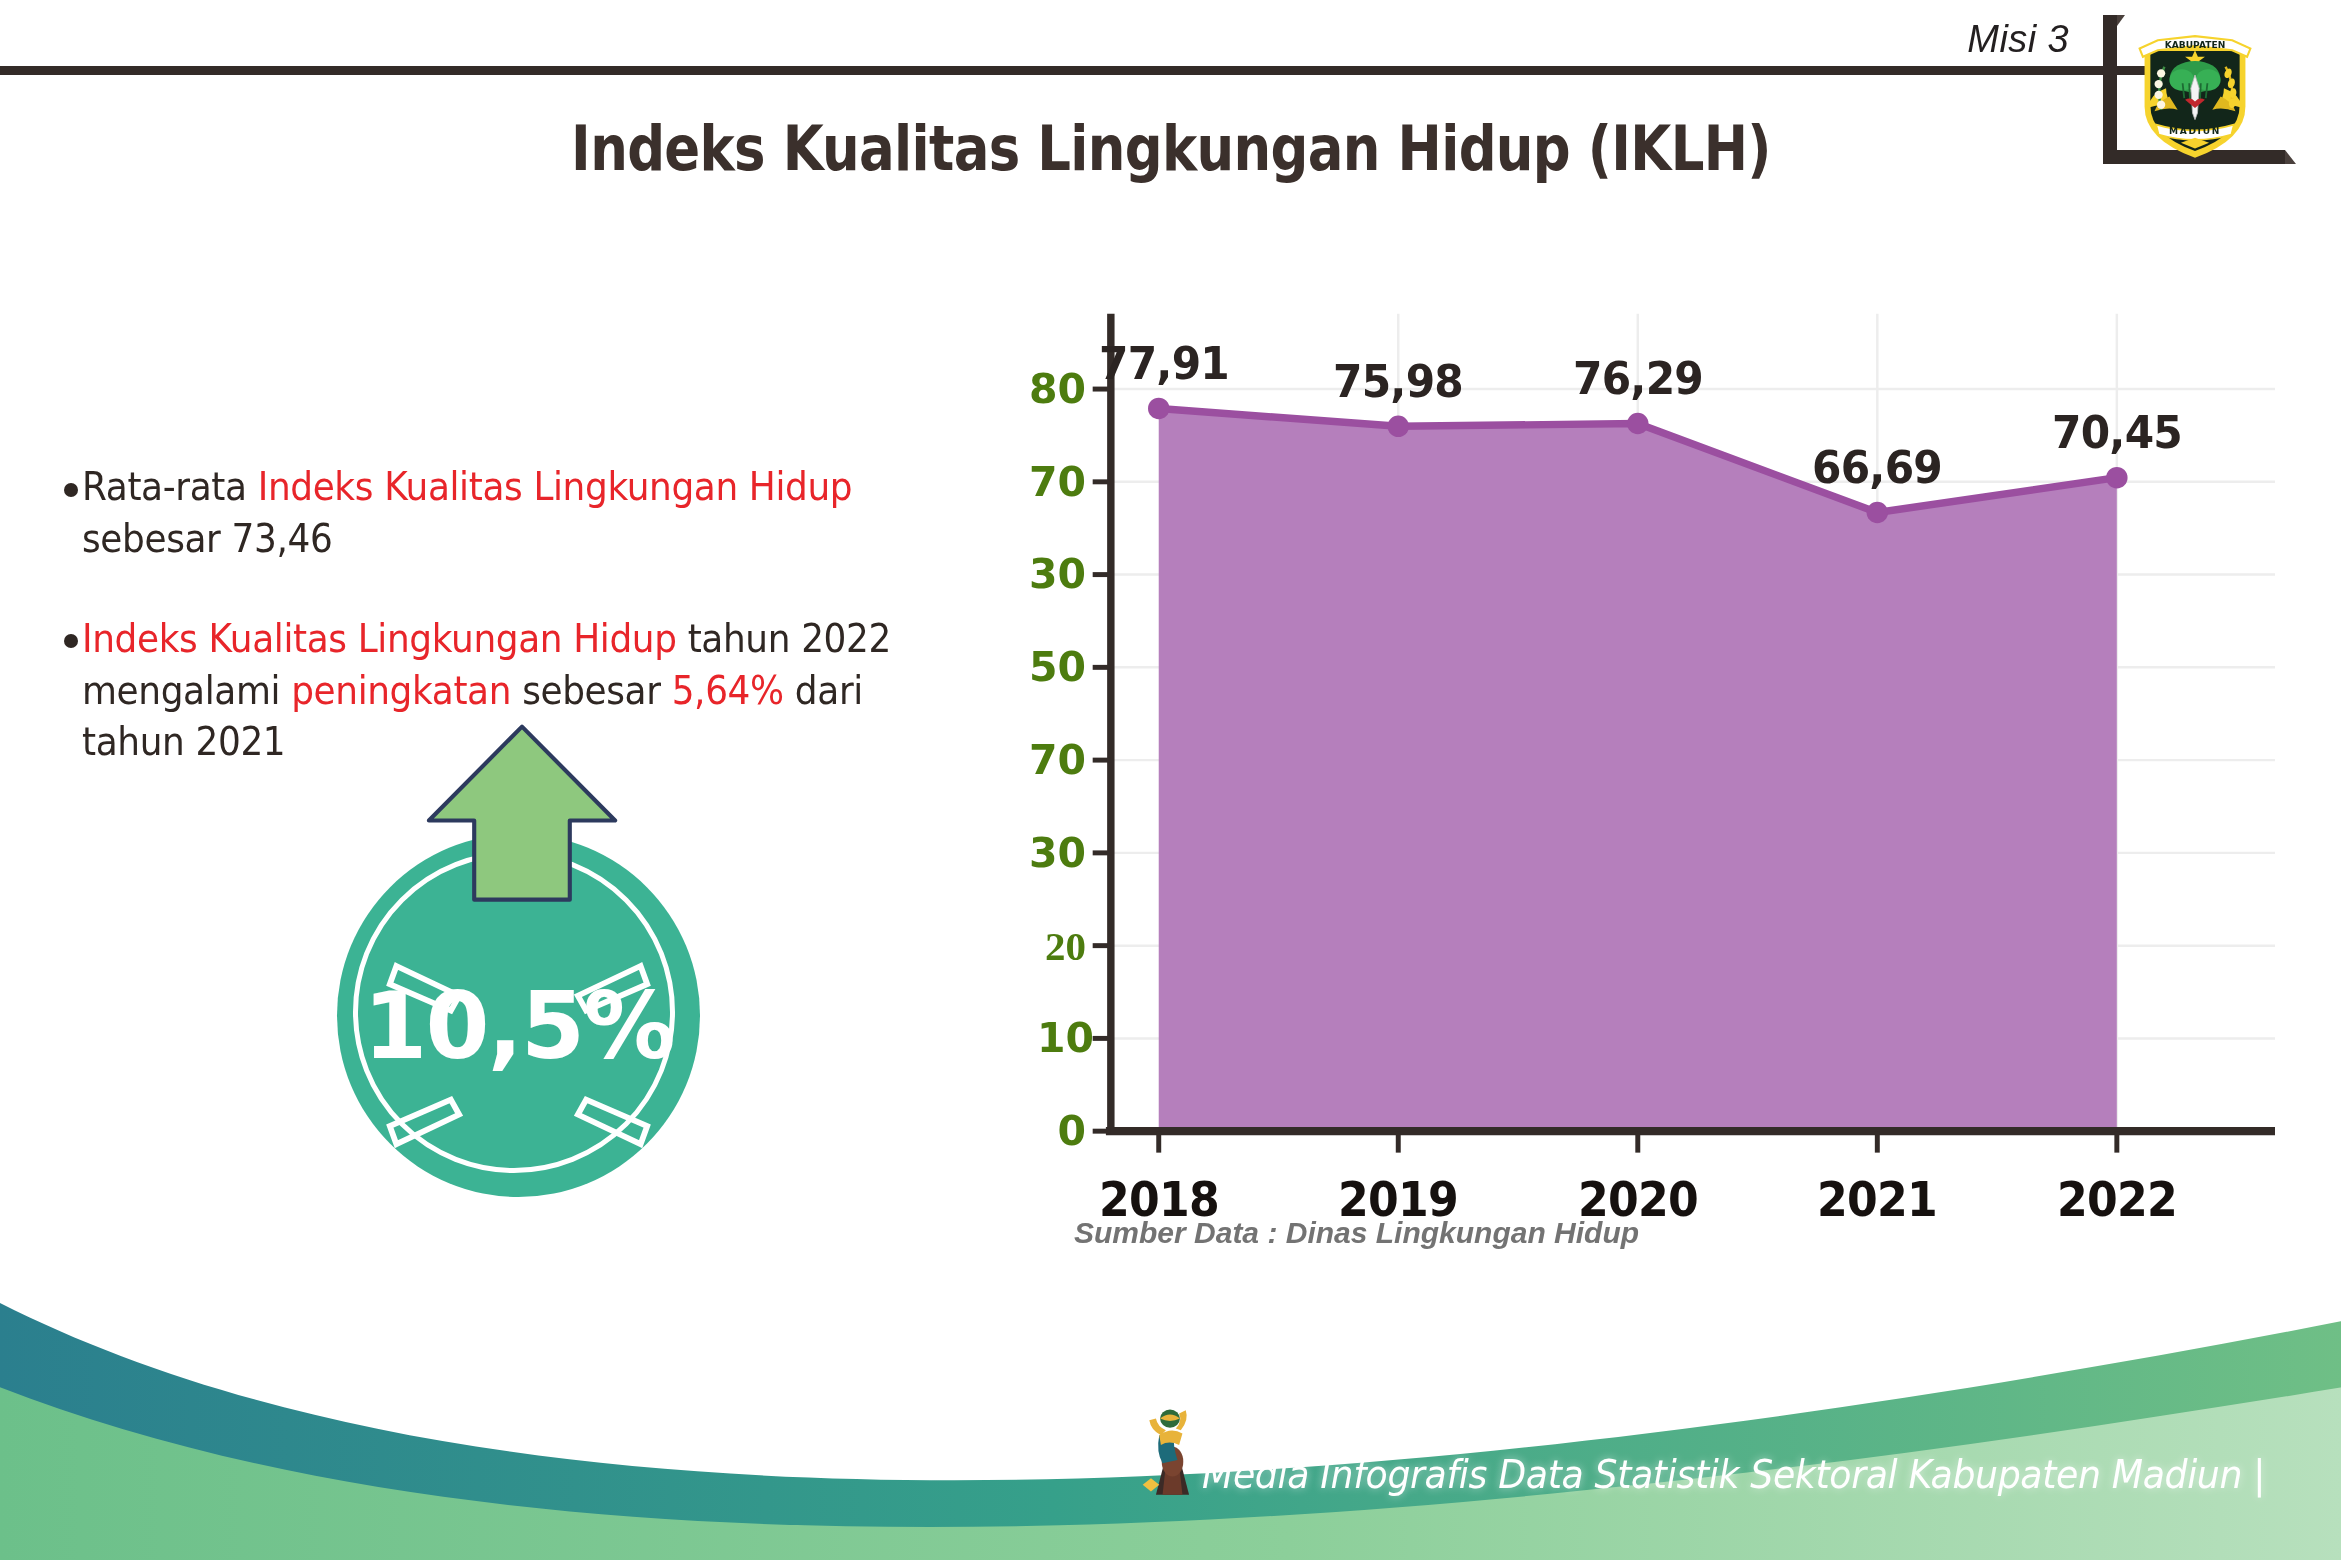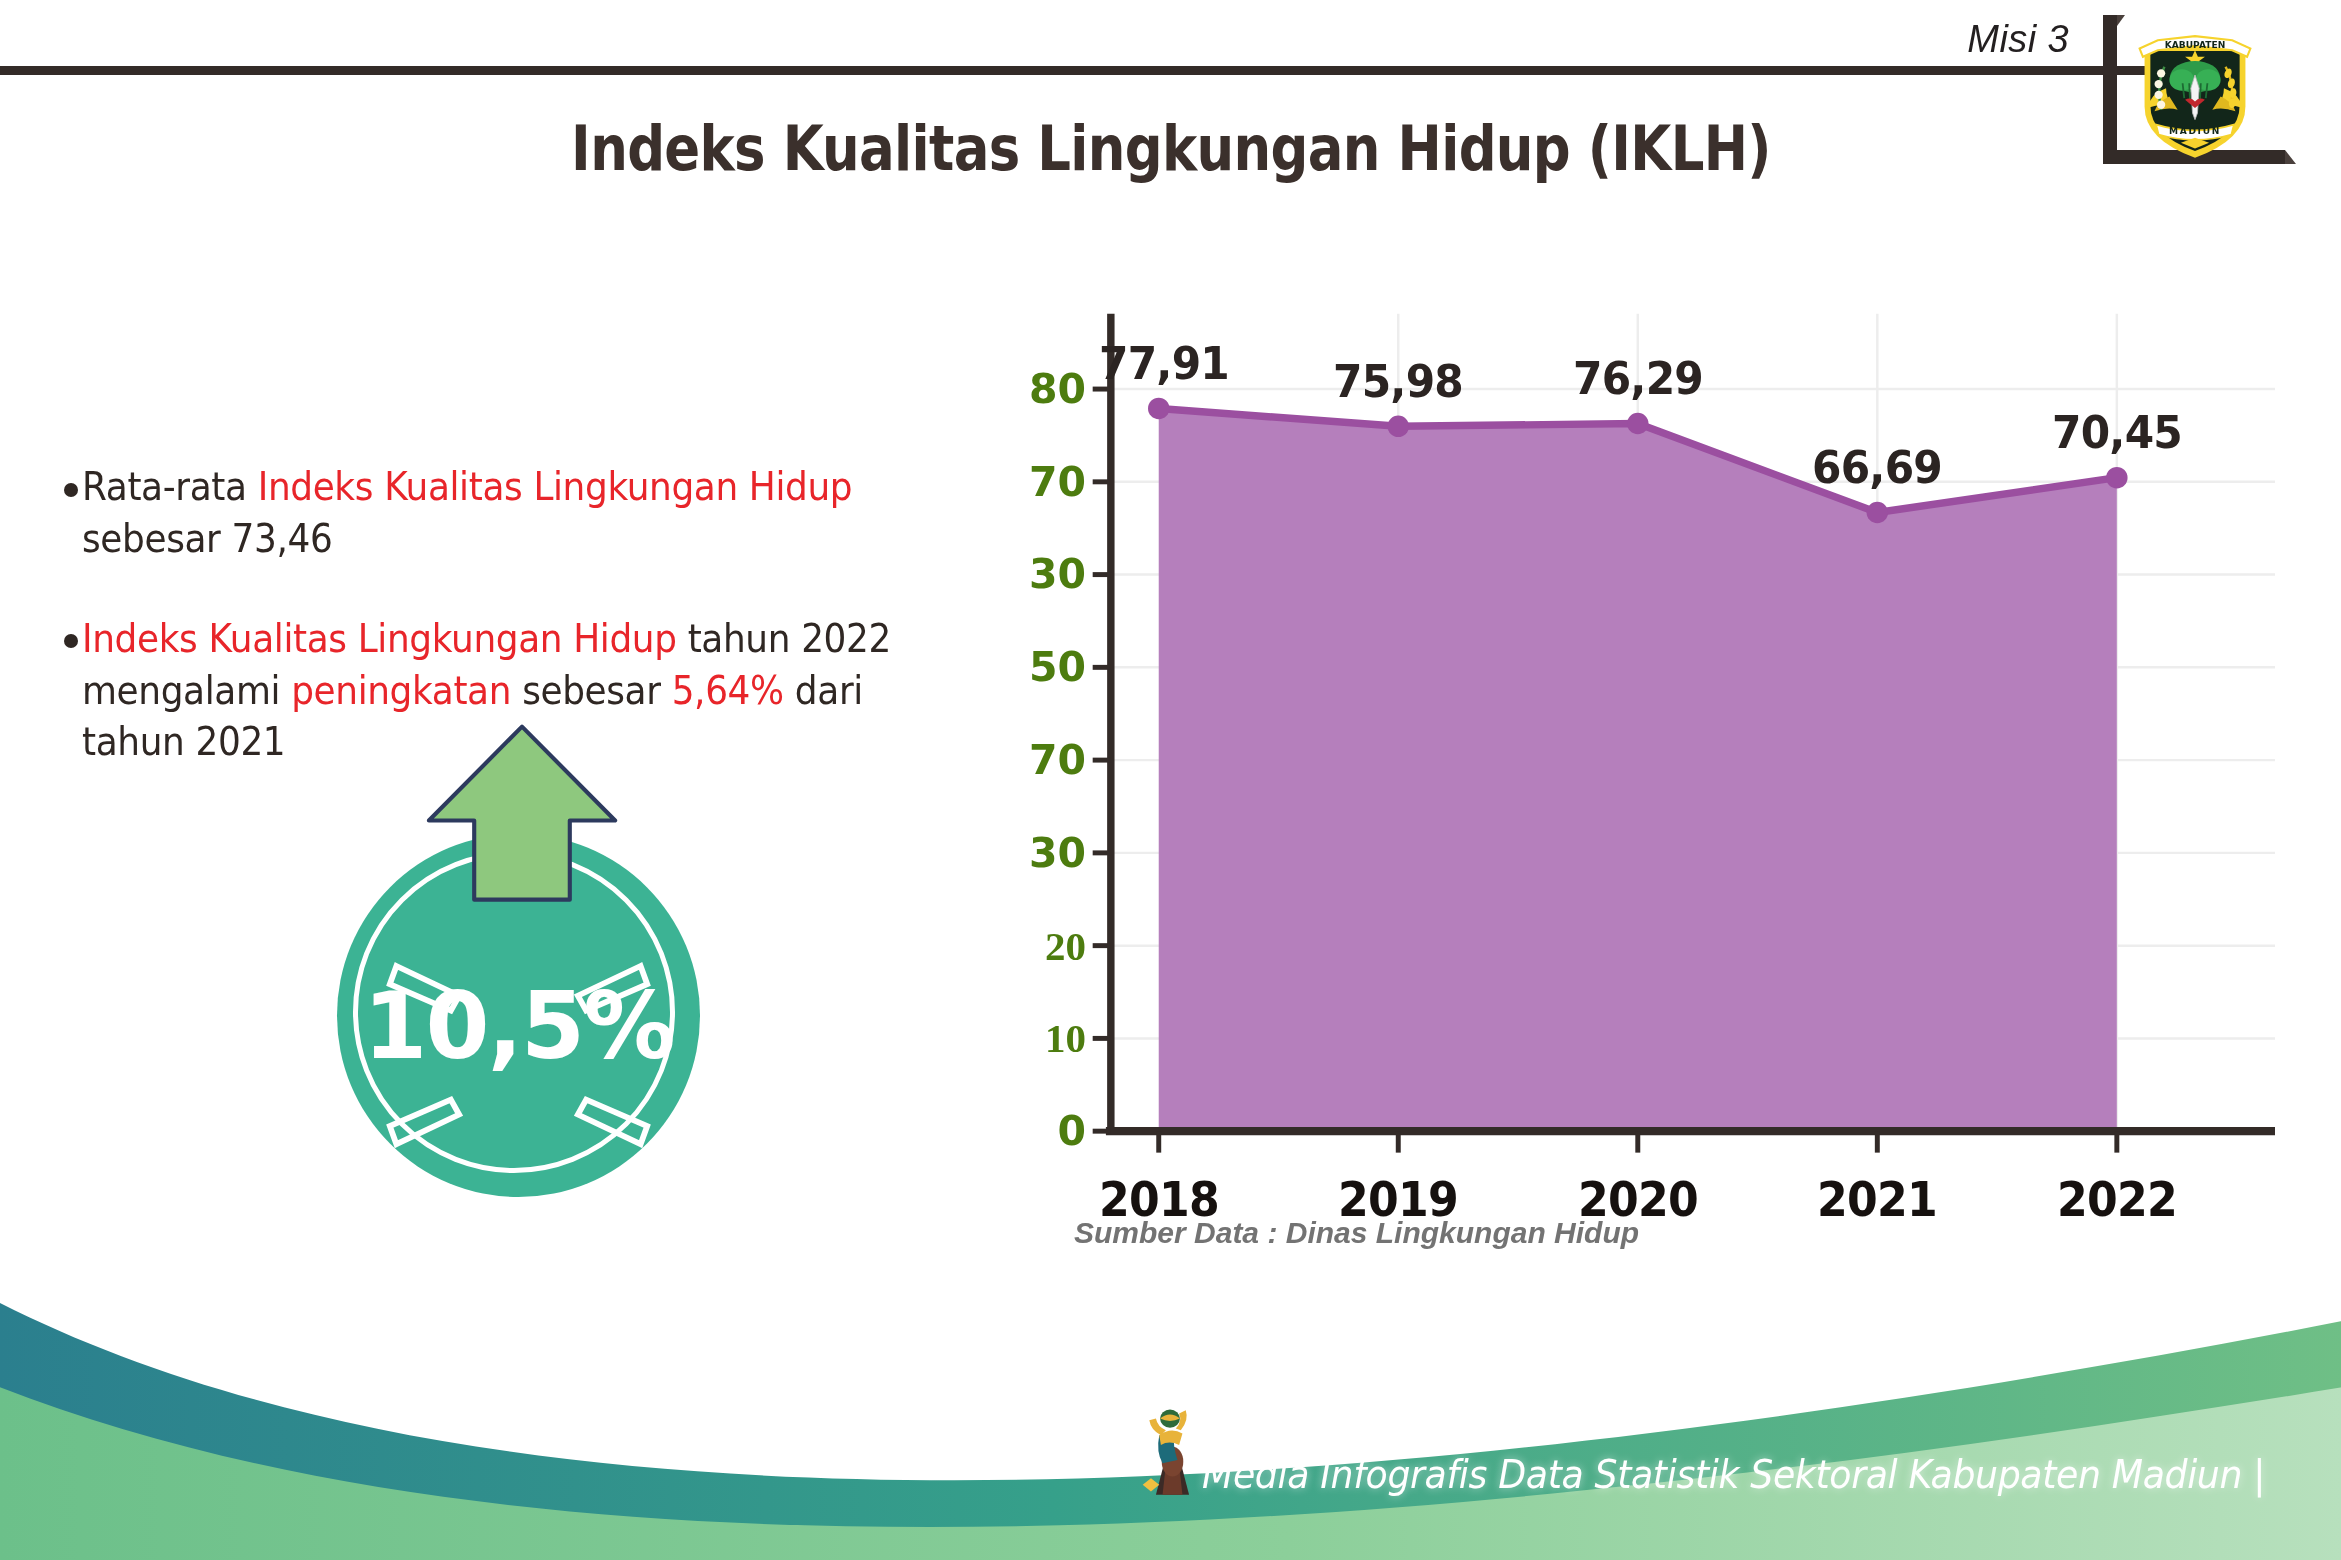--- a/index.html
+++ b/index.html
@@ -410,7 +410,7 @@
   </svg>
   <div id="ylabels">
       <div class="ylabel" style="top: 834px; left: 0px; width: 99px;">0</div>
-      <div class="ylabel" style="top: 741px; left: 0px; width: 99px; font-family: Liberation Serif, serif;">10</div>
+      <div class="ylabel" style="top: 741px; left: 8px; width: 99px;">10</div>
       <div class="ylabel" style="top: 649px; left: 0px; width: 99px; font-family: Liberation Serif, serif;">20</div>
       <div class="ylabel" style="top: 556px; left: 0px; width: 99px;">30</div>
       <div class="ylabel" style="top: 463px; left: 0px; width: 99px;">70</div>

